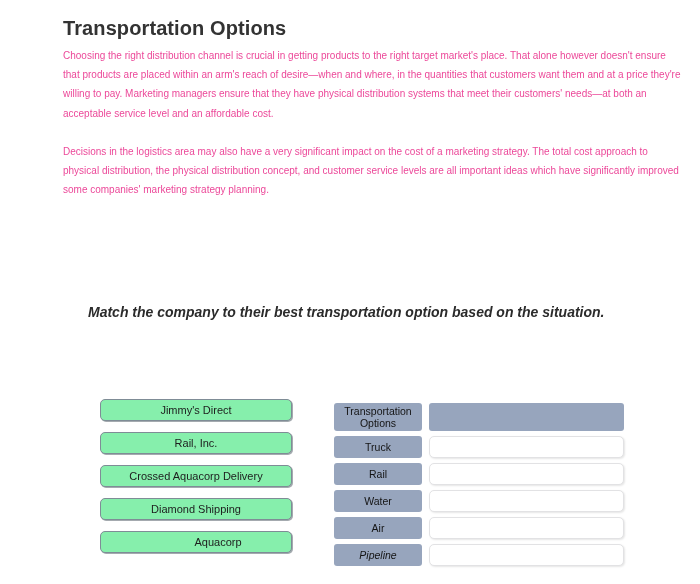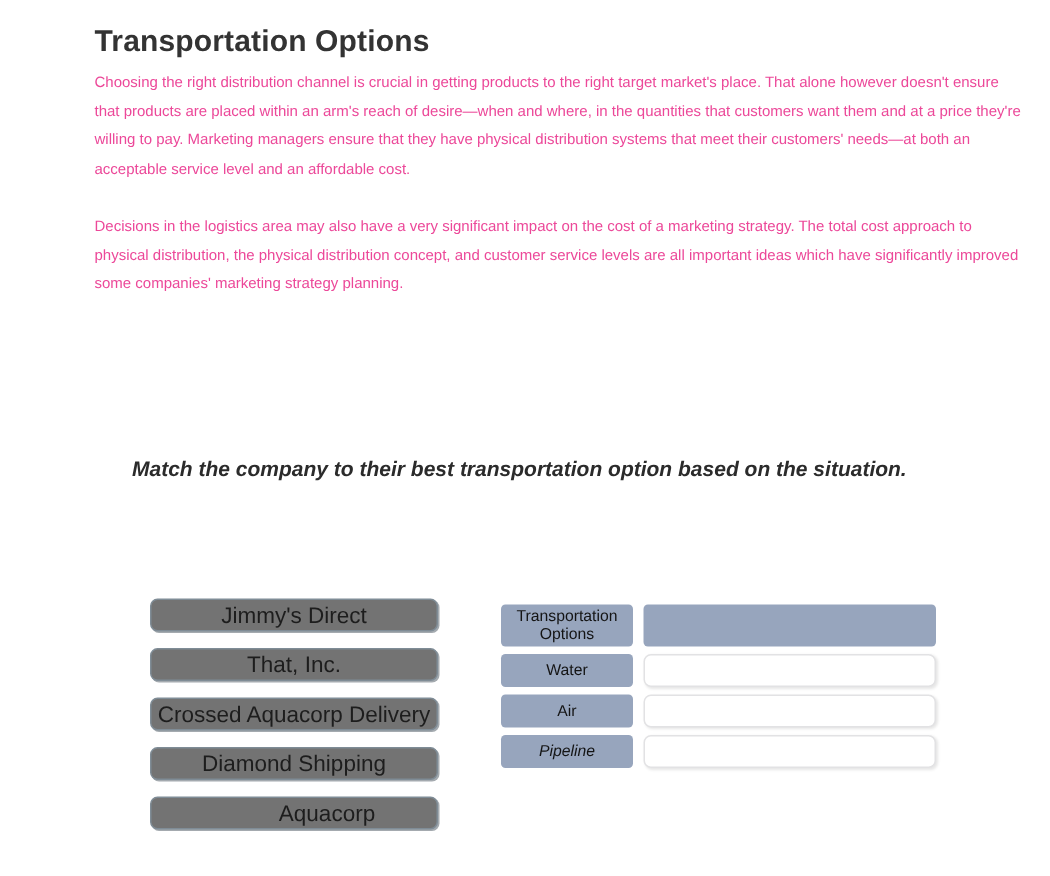--- a/index.html
+++ b/index.html
@@ -62,14 +62,14 @@
   .company-chip {
     height: 22px;
     margin-bottom: 11px;
-    background: #737373;
+    background: #86efac;
     border: 1px solid #7f8c96;
     border-radius: 5px;
     box-shadow: 1px 1px 0 rgba(90,100,110,0.55);
     display: flex;
     align-items: center;
     justify-content: center;
-    font-size: 15px;
+    font-size: 11px;
     color: #1d1d1d;
     box-sizing: border-box;
     cursor: move;

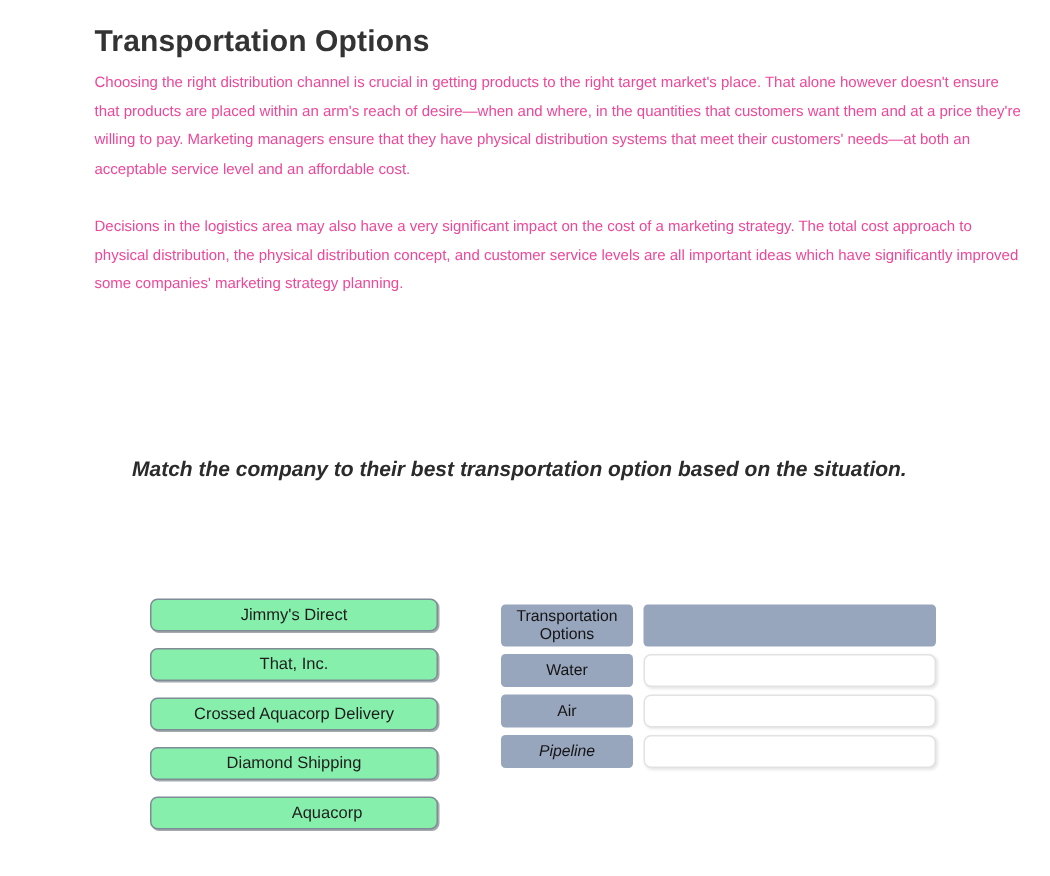--- a/index.html
+++ b/index.html
@@ -143,7 +143,7 @@
     <span>Jimmy's Direct</span>
   </div>
   <div class="company-chip">
-    <span>That, Inc.</span>
+    <span>Rail, Inc.</span>
   </div>
   <div class="company-chip">
     <span>Crossed Aquacorp Delivery</span>

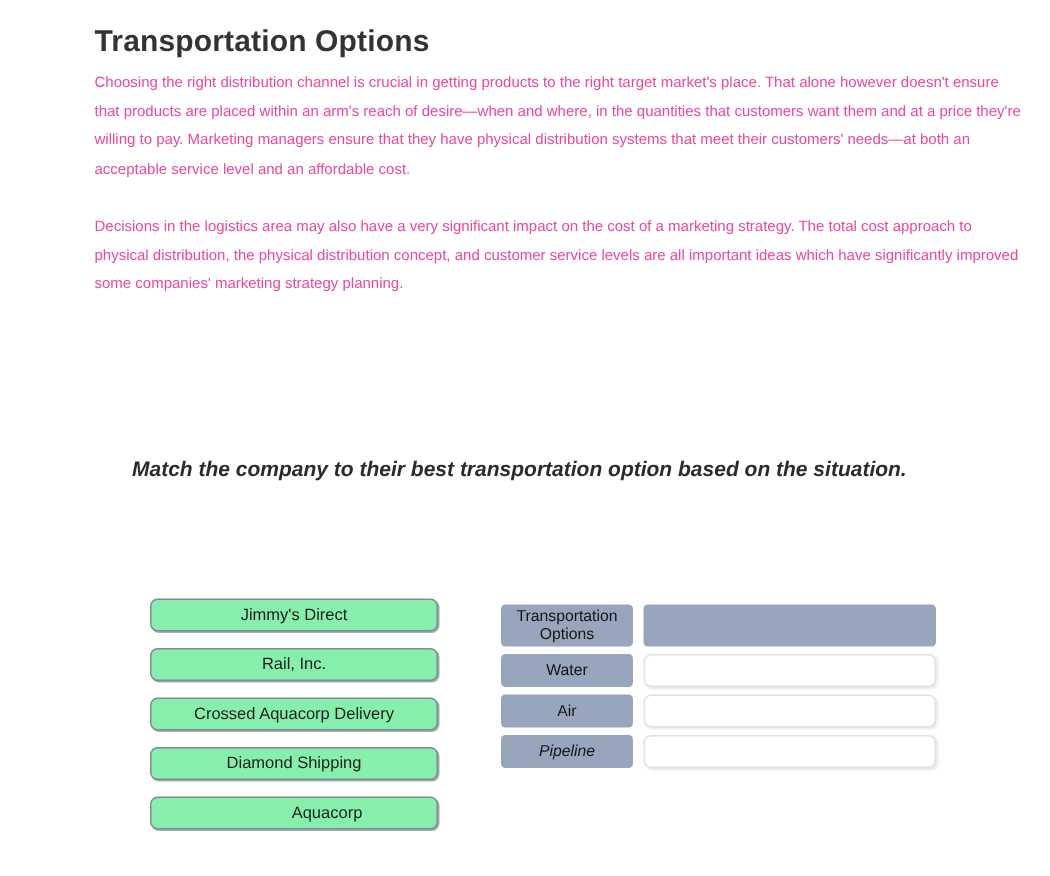--- a/index.html
+++ b/index.html
@@ -163,6 +163,10 @@
     <div class="drop-cell"></div>
   </div>
 
+  <div class="match-row">
+    <div class="opt-cell">Truck</div>
+    <div class="drop-cell"></div>
+  </div>
 
 
   <div class="match-row">

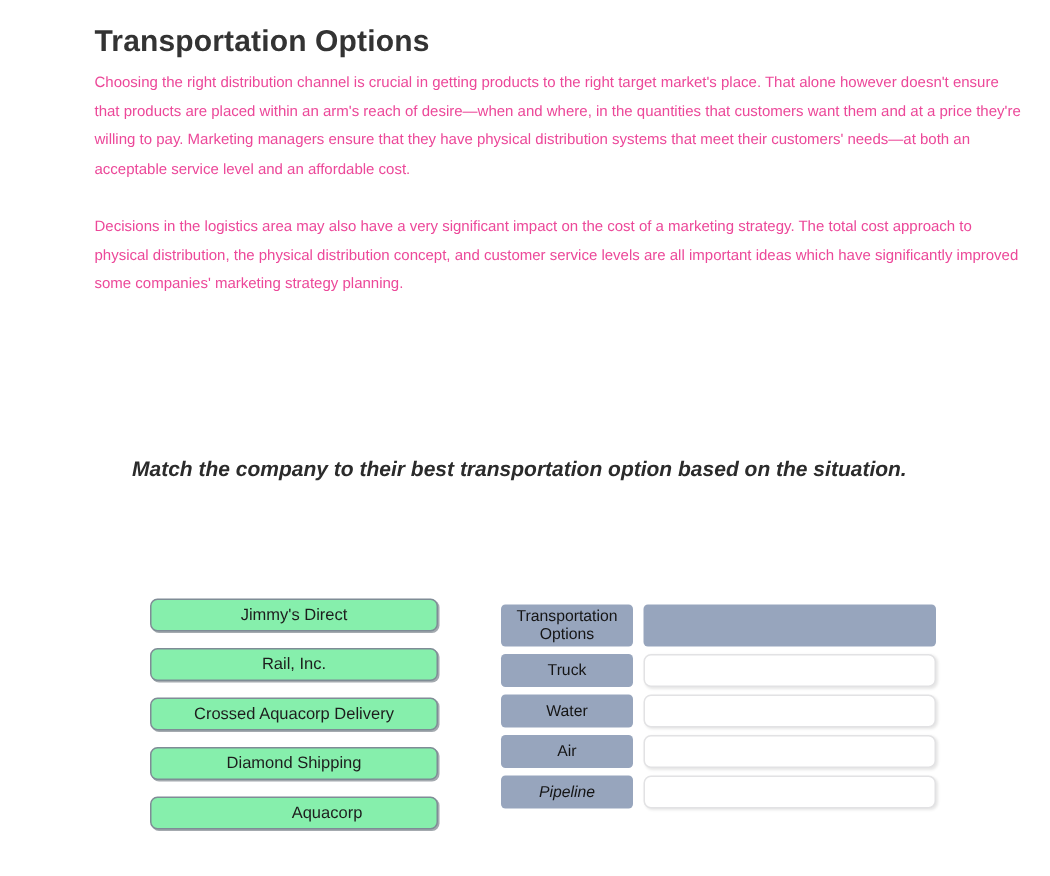--- a/index.html
+++ b/index.html
@@ -168,6 +168,10 @@
     <div class="drop-cell"></div>
   </div>
 
+  <div class="match-row">
+    <div class="opt-cell">Rail</div>
+    <div class="drop-cell"></div>
+  </div>
 
   <div class="match-row">
     <div class="opt-cell">Water</div>

